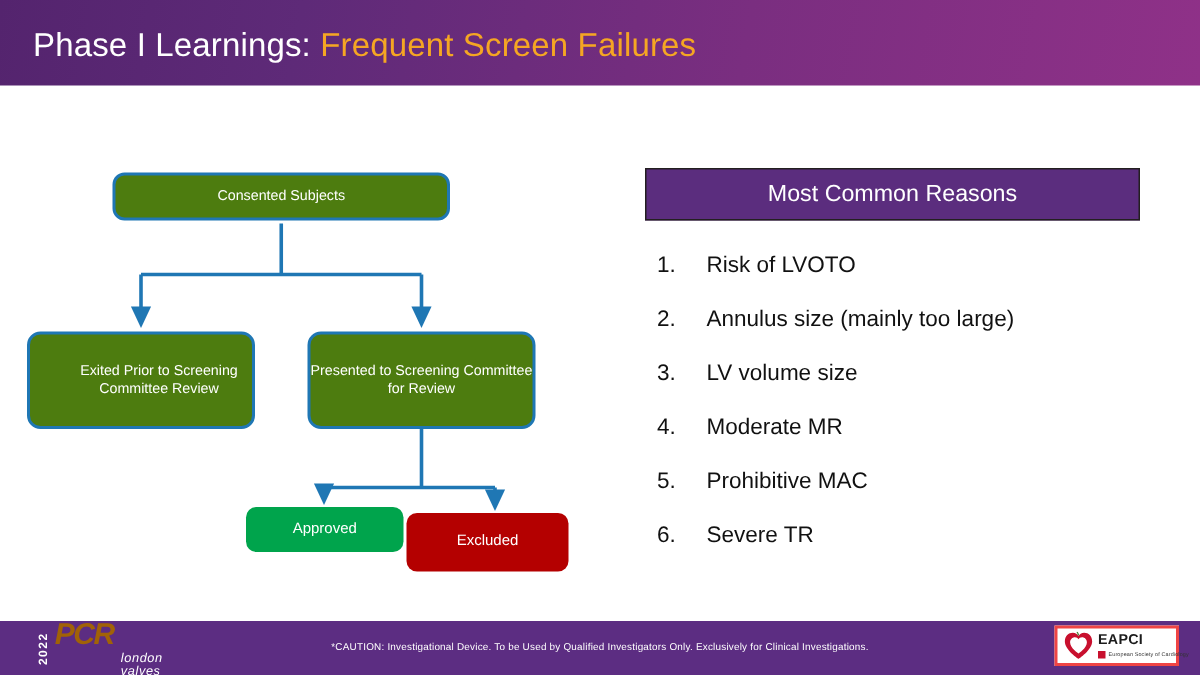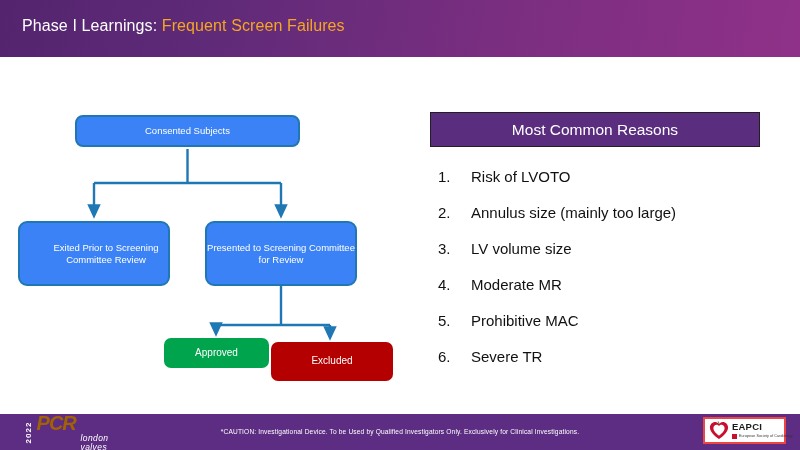--- a/index.html
+++ b/index.html
@@ -26,7 +26,7 @@
   #header-title {
     position: absolute;
     left: 22px; top: 17px;
-    font-size: 16px;
+    font-size: 22px;
     letter-spacing: 0.1px;
     white-space: nowrap;
   }

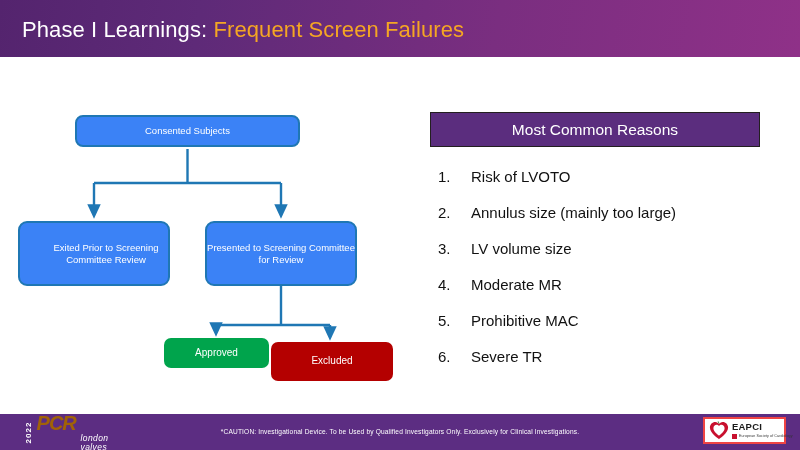--- a/index.html
+++ b/index.html
@@ -50,7 +50,7 @@
     line-height: 1.25;
   }
   .node-purple {
-    background: #3b82f6;
+    background: #4d7c0f;
     border: 2px solid #1F77B4;
     border-radius: 9px;
     text-align: center;

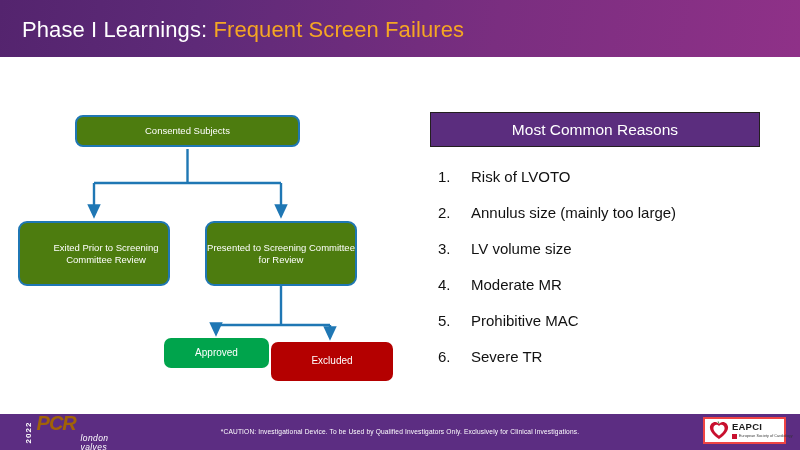--- a/index.html
+++ b/index.html
@@ -82,7 +82,7 @@
   }
   #node-excluded {
     left: 271px; top: 285px;
-    width: 122px; height: 39px;
+    width: 108px; height: 39px;
     background: #B40000;
     border-radius: 7px;
     font-size: 10px;

